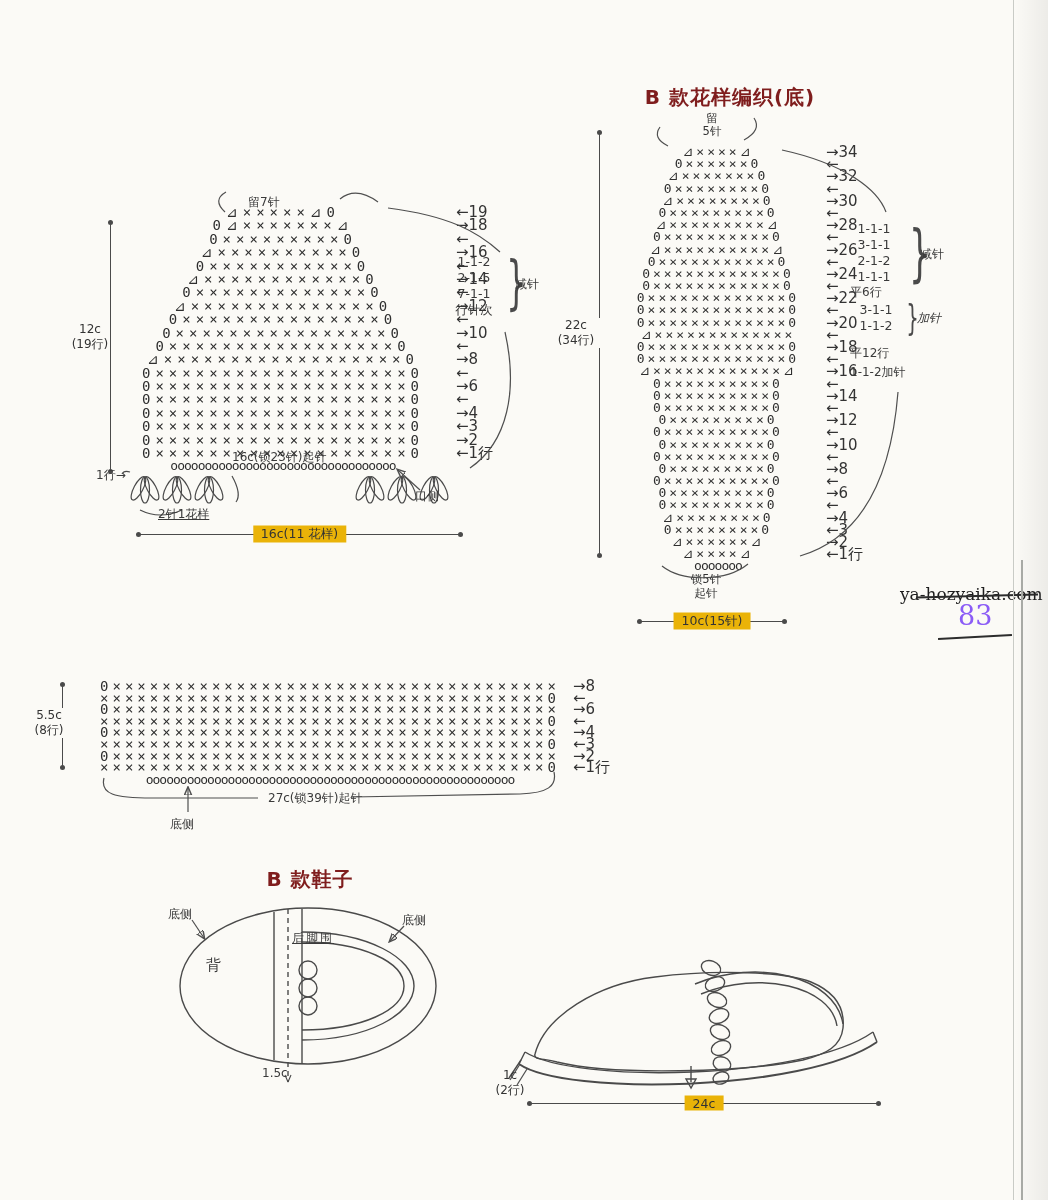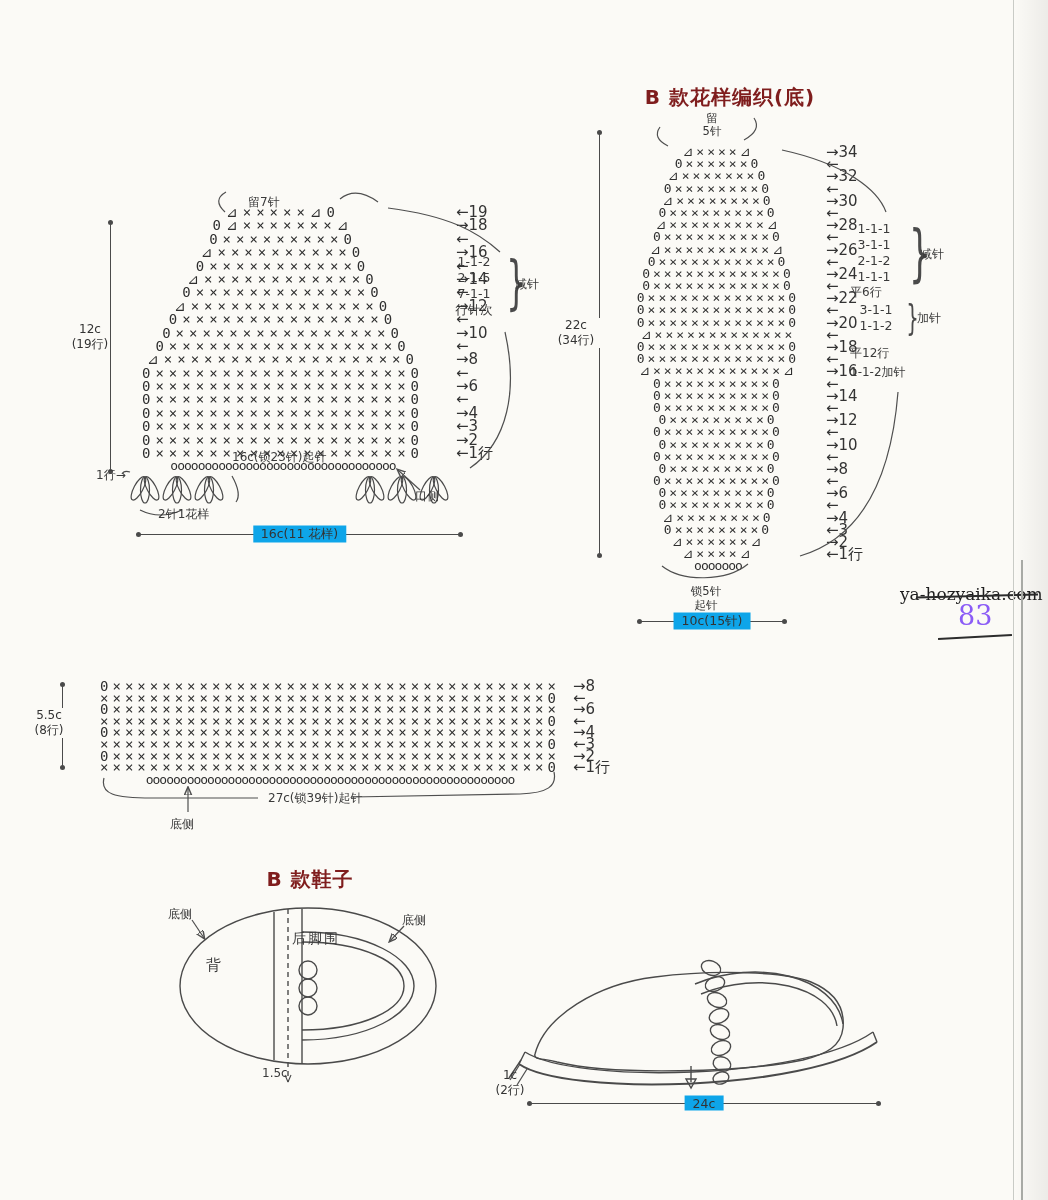--- a/index.html
+++ b/index.html
@@ -198,7 +198,7 @@
     <div>1-1-2</div>
   </div>
   <div class="abs brace" style="left:901px;top:300px;font-size:36px;">}</div>
-  <div class="abs small" style="left:917px;top:310px;">加针</div>
+  <div class="abs small" style="left:917px;top:310px;font-style:italic;">加针</div>
   <div class="abs small" style="left:850px;top:345px;">平12行</div>
   <div class="abs small" style="left:850px;top:364px;">1-1-2加针</div>
 

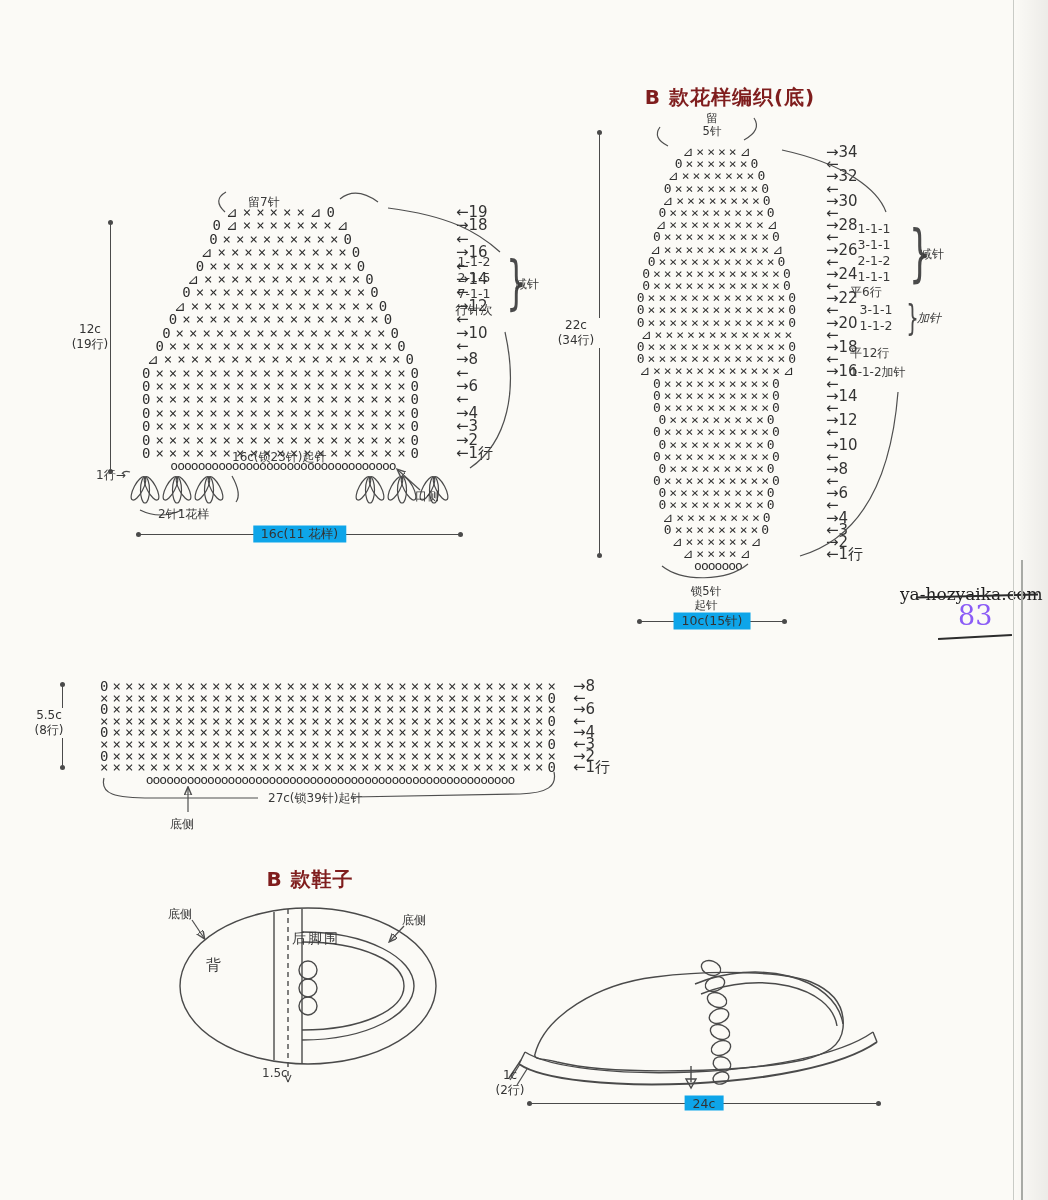--- a/index.html
+++ b/index.html
@@ -126,7 +126,7 @@
     </g>
   </svg>
 
-  <div class="abs small" style="left:158px;top:506px;">2针1花样</div>
+  <div class="abs small" style="left:158px;top:506px;text-decoration:underline;">2针1花样</div>
   <div class="abs small" style="left:415px;top:488px;">口侧</div>
 
   <div class="hdim" style="left:137px;top:534px;width:325px;">

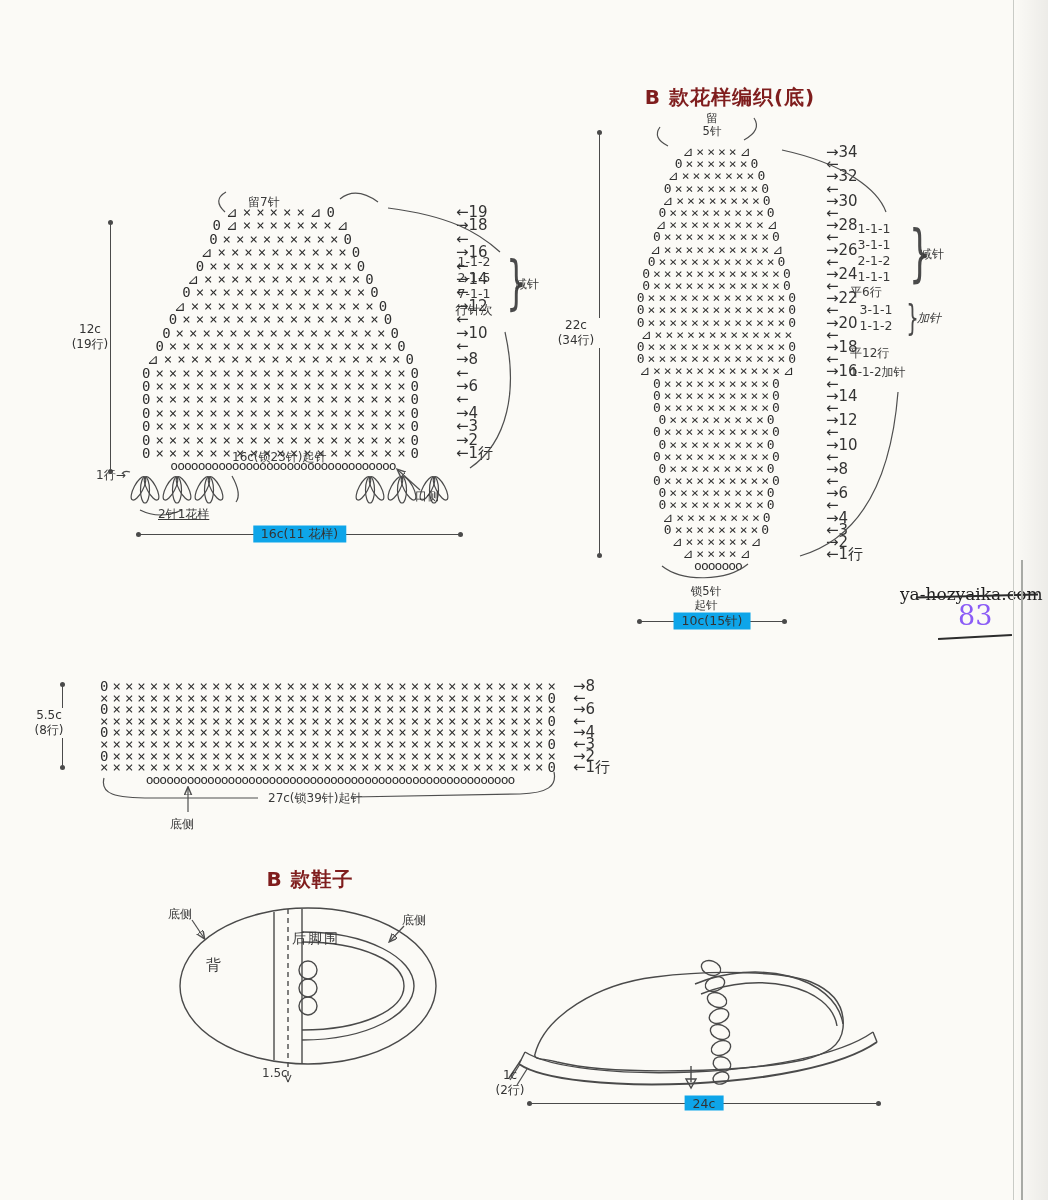--- a/index.html
+++ b/index.html
@@ -30,7 +30,7 @@
   .hdim{position:absolute;height:1px;background:#4a4a4a;}
   .hdim::before,.hdim::after{content:"";position:absolute;top:-2px;width:5px;height:5px;border-radius:50%;background:#4a4a4a;}
   .hdim::before{left:-1px;}.hdim::after{right:-1px;}
-  .dimtext{position:absolute;left:50%;top:0;transform:translate(-50%,-50%);background:#0ea5e9;
+  .dimtext{position:absolute;left:50%;top:0;transform:translate(-50%,-50%);background:#eab308;
         padding:0 8px;font-size:12.5px;white-space:nowrap;color:#333;}
   .dimside{font-size:12px;line-height:15px;text-align:center;color:#333;}
   .arcs{position:absolute;left:0;top:0;pointer-events:none;}

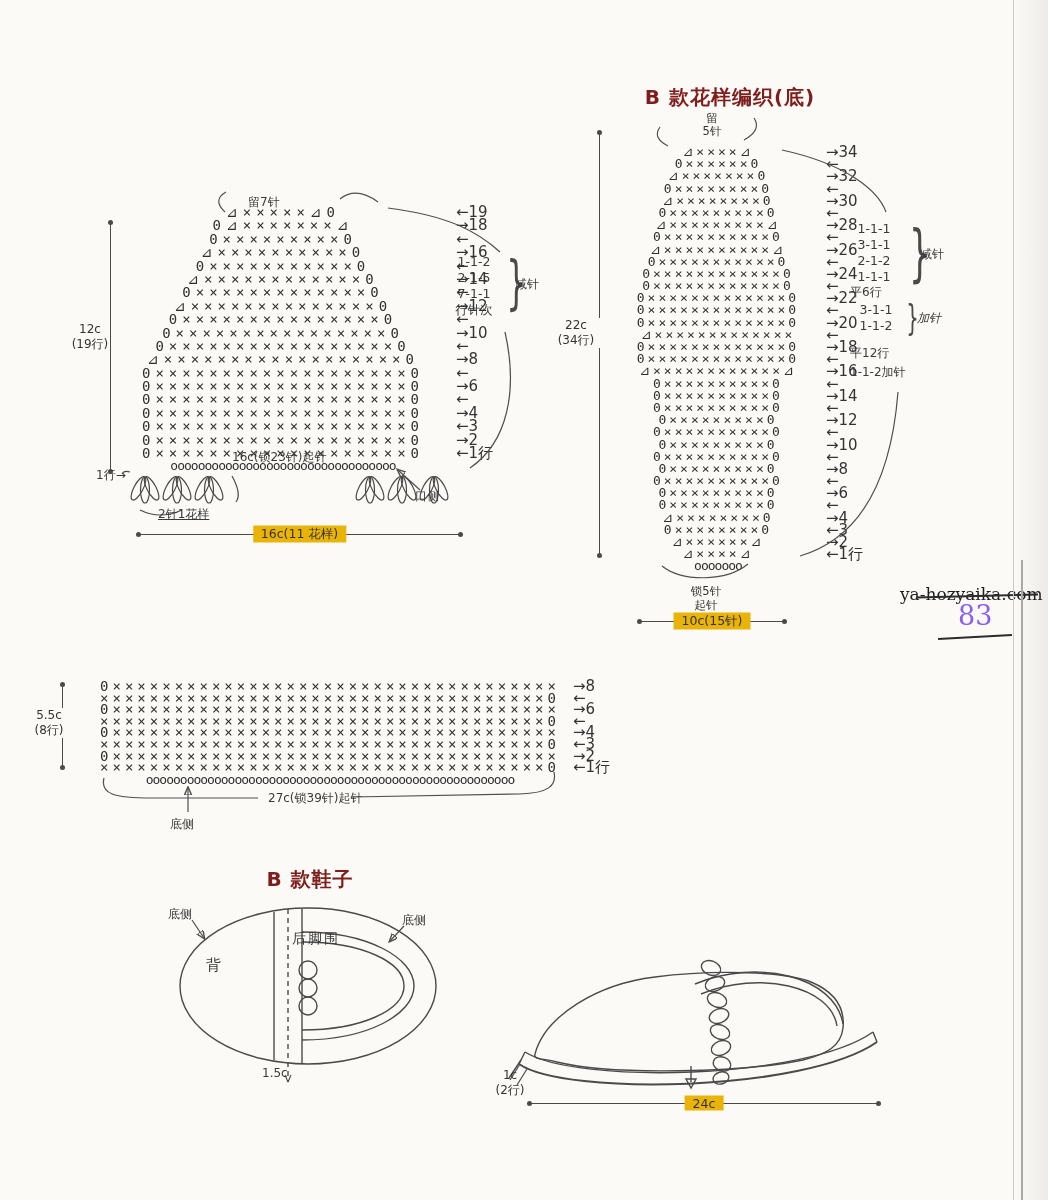--- a/index.html
+++ b/index.html
@@ -202,7 +202,7 @@
   <div class="abs small" style="left:850px;top:345px;">平12行</div>
   <div class="abs small" style="left:850px;top:364px;">1-1-2加针</div>
 
-  <div class="abs dimside" style="left:676px;top:584px;width:60px;font-size:11.5px;line-height:14px;">
+  <div class="abs dimside" style="left:676px;top:572px;width:60px;font-size:11.5px;line-height:14px;">
     <div>锁5针</div>
     <div>起针</div>
   </div>

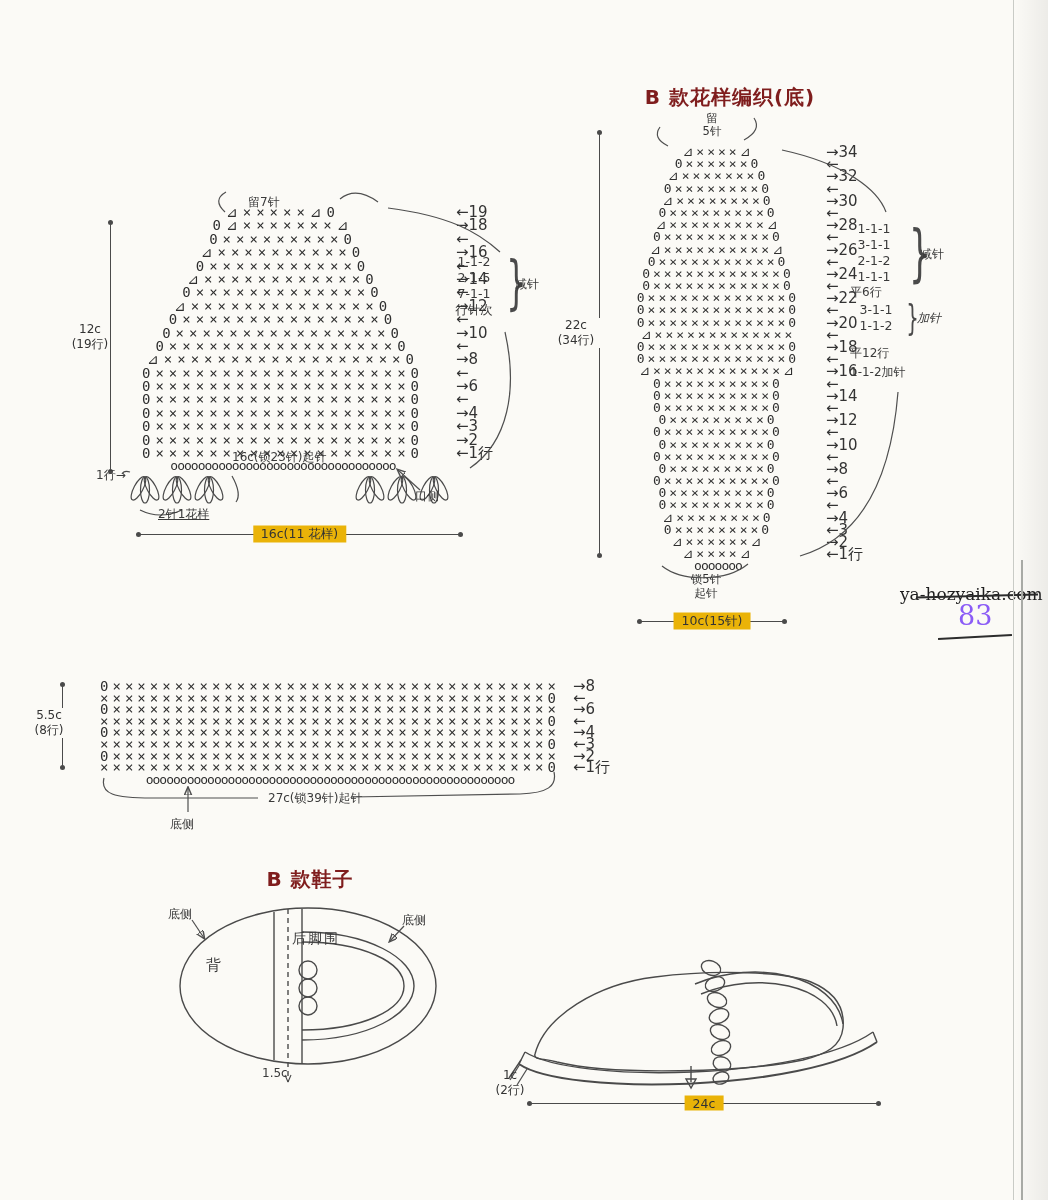--- a/index.html
+++ b/index.html
@@ -256,7 +256,7 @@
   <div class="abs small" style="left:168px;top:906px;">底侧</div>
   <div class="abs small" style="left:402px;top:912px;">底侧</div>
   <div class="abs" style="left:206px;top:956px;font-size:15px;">背</div>
-  <div class="abs" style="left:292px;top:930px;font-size:14px;letter-spacing:2px;">后脚围</div>
+  <div class="abs" style="left:292px;top:930px;font-size:12px;letter-spacing:2px;text-decoration:underline;">后脚围</div>
   <div class="abs small" style="left:262px;top:1066px;">1.5c</div>
 
   <svg class="abs figsvg" style="left:505px;top:952px;" width="390" height="150" viewBox="0 0 390 150">

